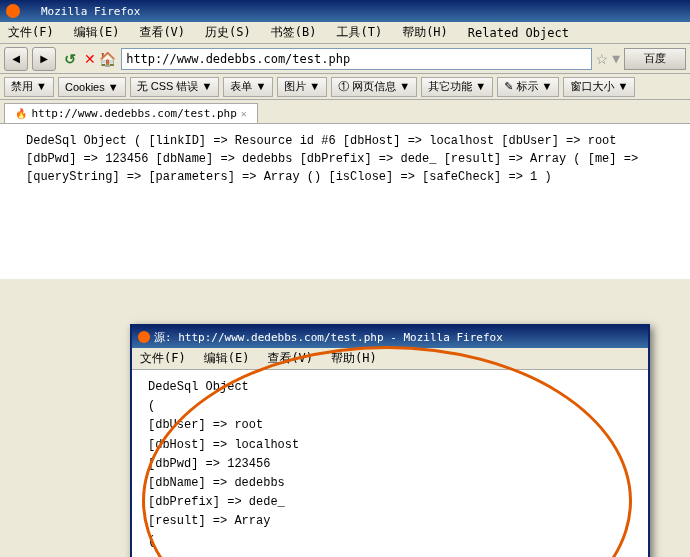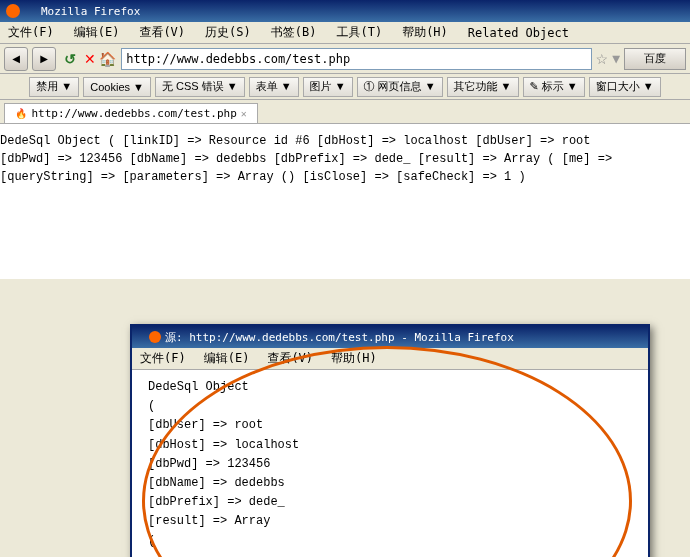--- a/index.html
+++ b/index.html
@@ -128,7 +128,6 @@
       gap: 4px;
       height: 26px;
       font-size: 11px;
-      justify-content: center;
     }
     .toolbar2-btn {
       background: linear-gradient(to bottom, #f8f7f4, #e0ddd6);

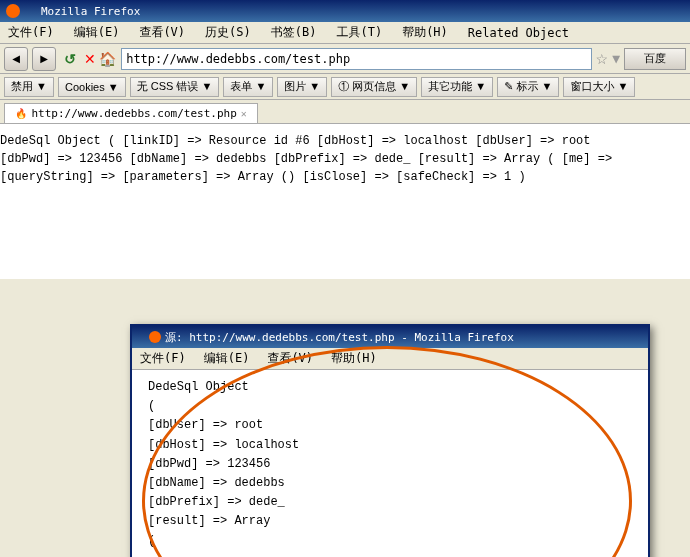--- a/index.html
+++ b/index.html
@@ -168,7 +168,7 @@
     
     .page-content {
       background: white;
-      padding: 8px 0;
+      padding: 8px 26px;
       font-family: 'Courier New', Courier, monospace;
       font-size: 12px;
       line-height: 1.5;

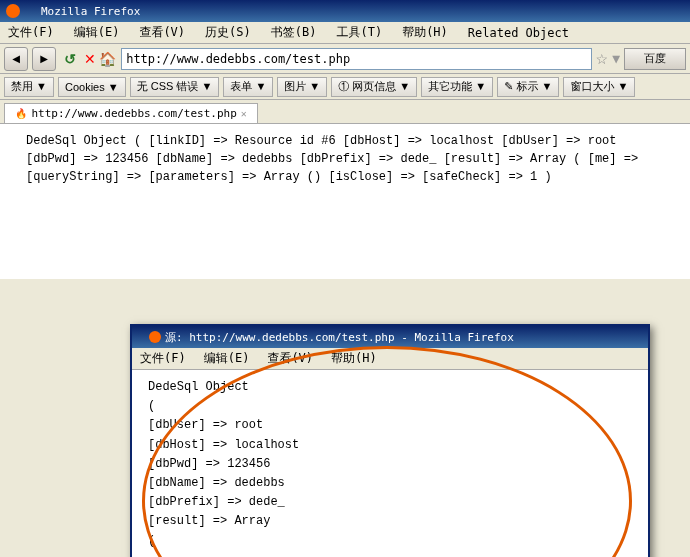--- a/index.html
+++ b/index.html
@@ -194,7 +194,7 @@
       background: linear-gradient(to bottom, #0a246a, #3a6ea5);
       color: white;
       font-size: 11px;
-      padding: 3px 17px;
+      padding: 3px 6px;
       display: flex;
       align-items: center;
       gap: 4px;

